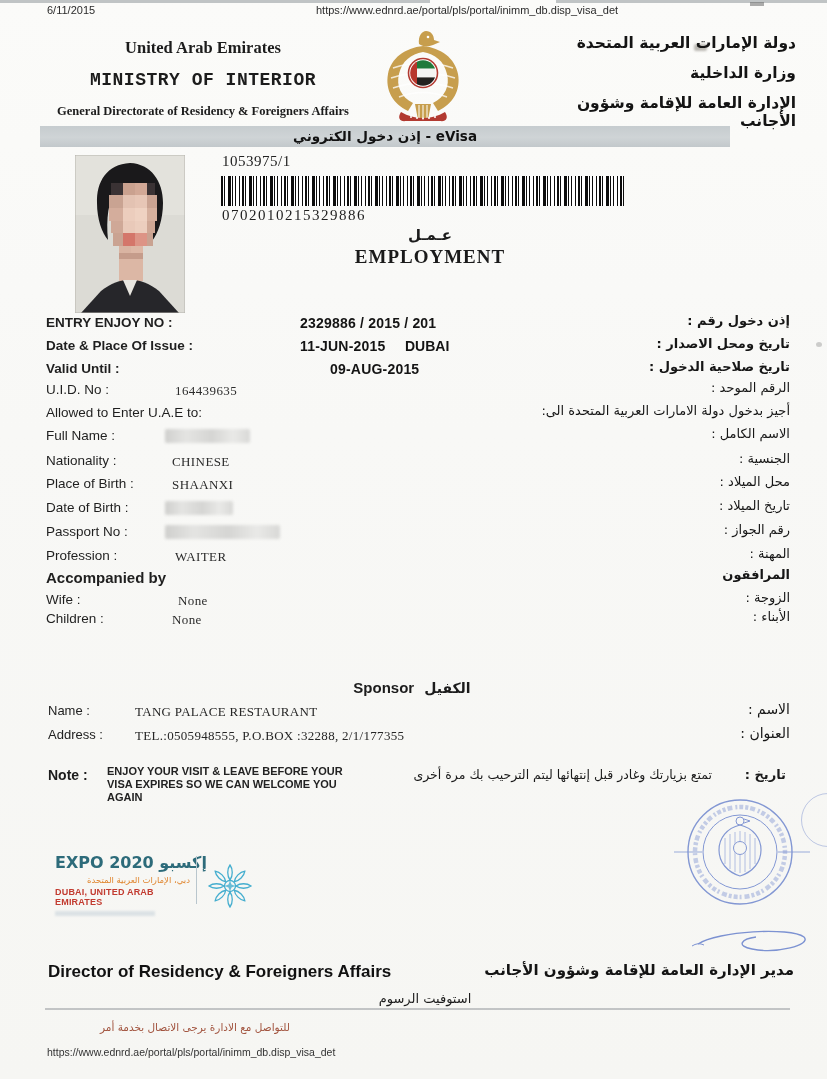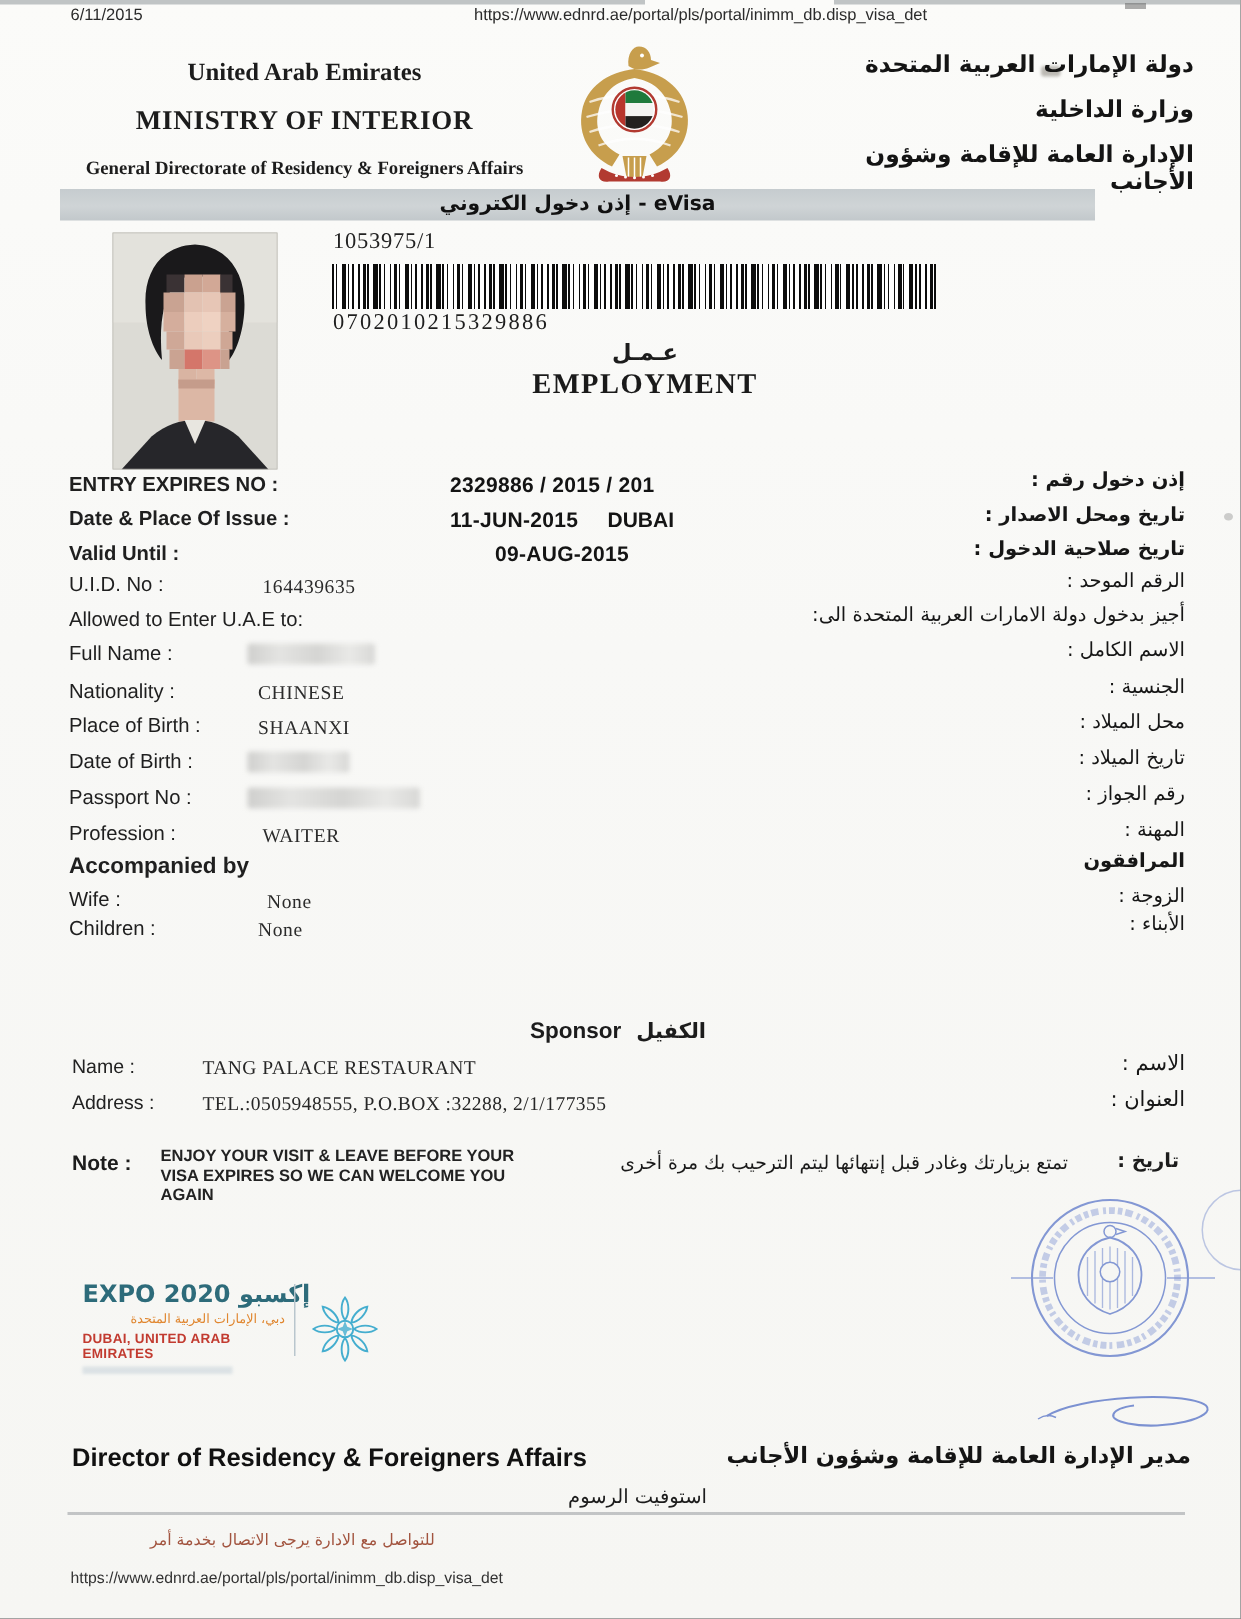--- a/index.html
+++ b/index.html
@@ -26,7 +26,7 @@
 
   .lh-en { left:52px; top:38px; width:302px; text-align:center; }
   .lh-en .l1 { font-size:16.5px; font-weight:bold; font-family:"Liberation Serif",serif; margin-bottom:12px; }
-  .lh-en .l2 { font-size:18px; font-weight:bold; font-family:Liberation Serif, serif; letter-spacing:.5px; margin-bottom:14px; }
+  .lh-en .l2 { font-size:18px; font-weight:bold; font-family:Liberation Mono, monospace; letter-spacing:.5px; margin-bottom:14px; }
   .lh-en .l3 { font-size:12.5px; font-weight:bold; font-family:"Liberation Serif",serif; }
   .lh-ar { left:528px; top:34px; width:268px; text-align:right; }
   .lh-ar div { font-size:15.5px; font-weight:bold; margin-bottom:12px; color:#141414; }

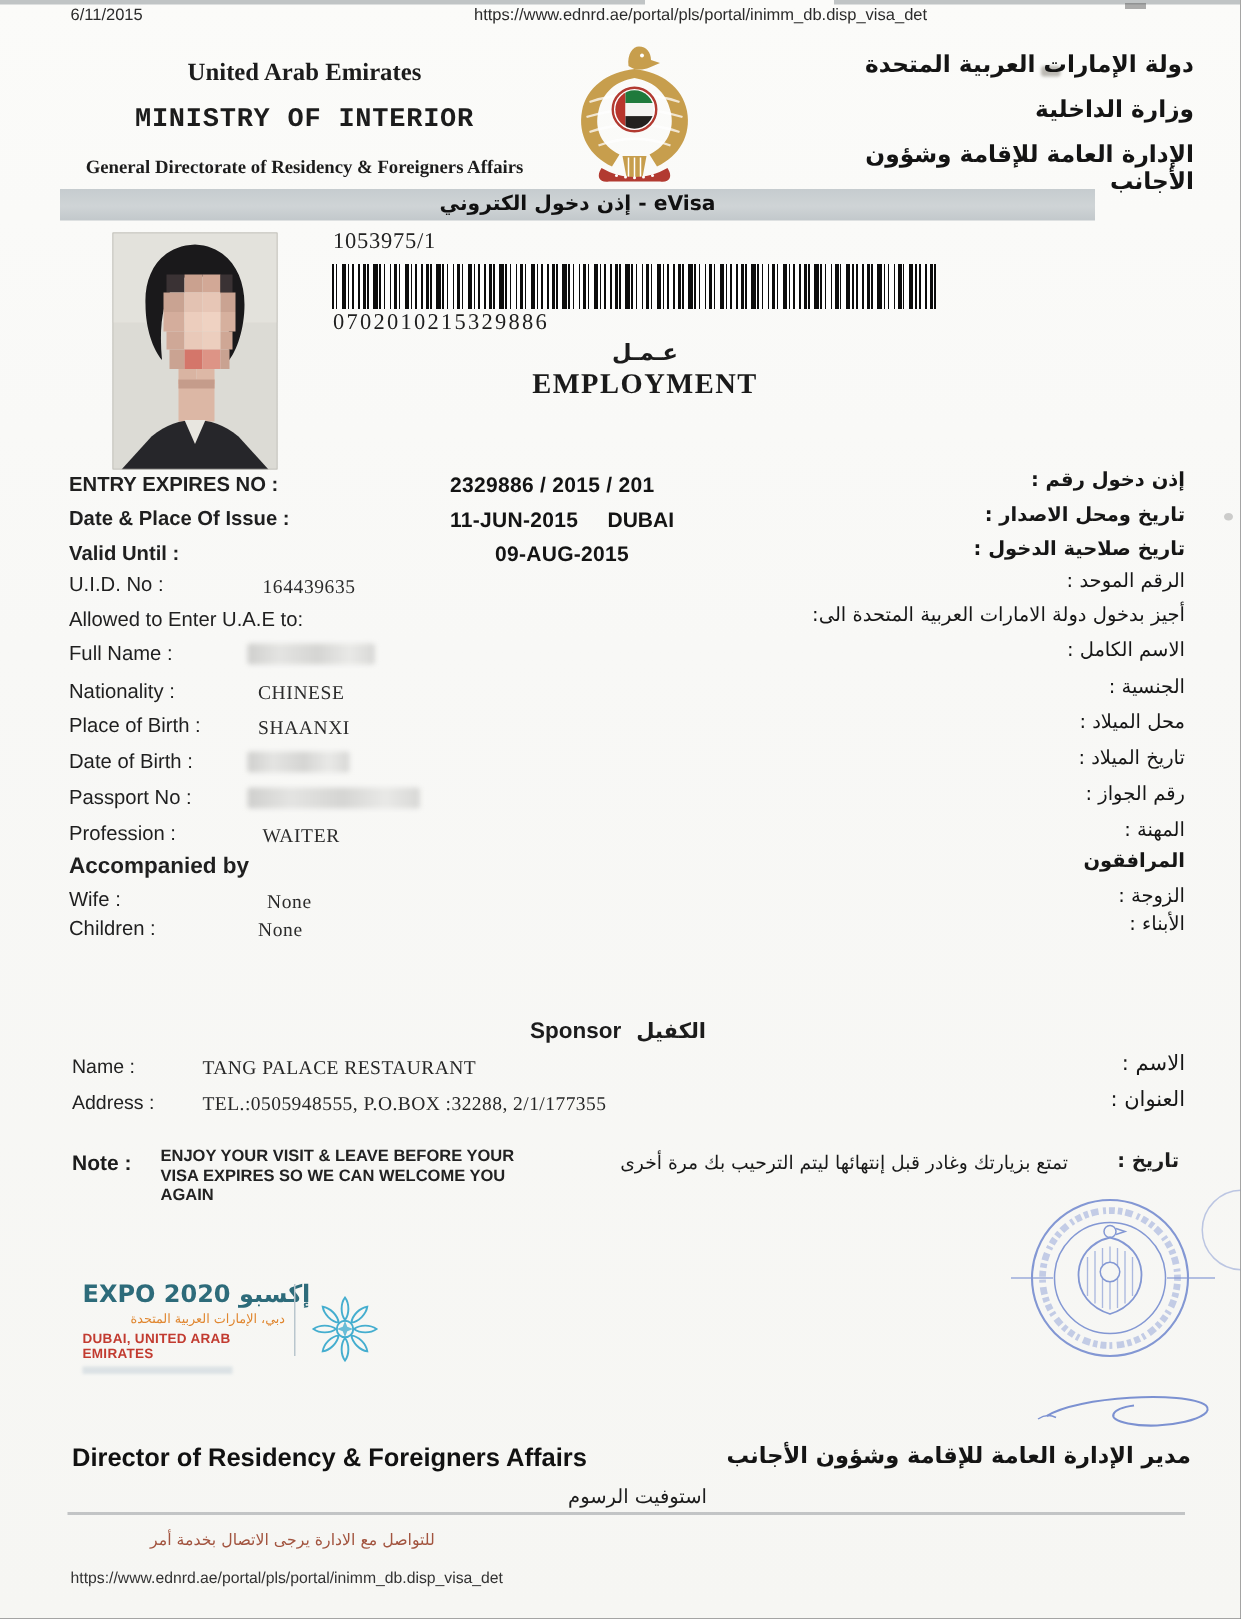--- a/index.html
+++ b/index.html
@@ -204,7 +204,7 @@
   <div class="abs vtype-en">EMPLOYMENT</div>
 
   <div class="frow boldrow" style="top:315px">
-    <span class="lbl">ENTRY EXPIRES NO :</span>
+    <span class="lbl">ENTRY ENJOY NO :</span>
     <span class="val boldv">2329886 / 2015 / 201</span>
     <span class="arl ar">إذن دخول رقم :</span>
   </div>

